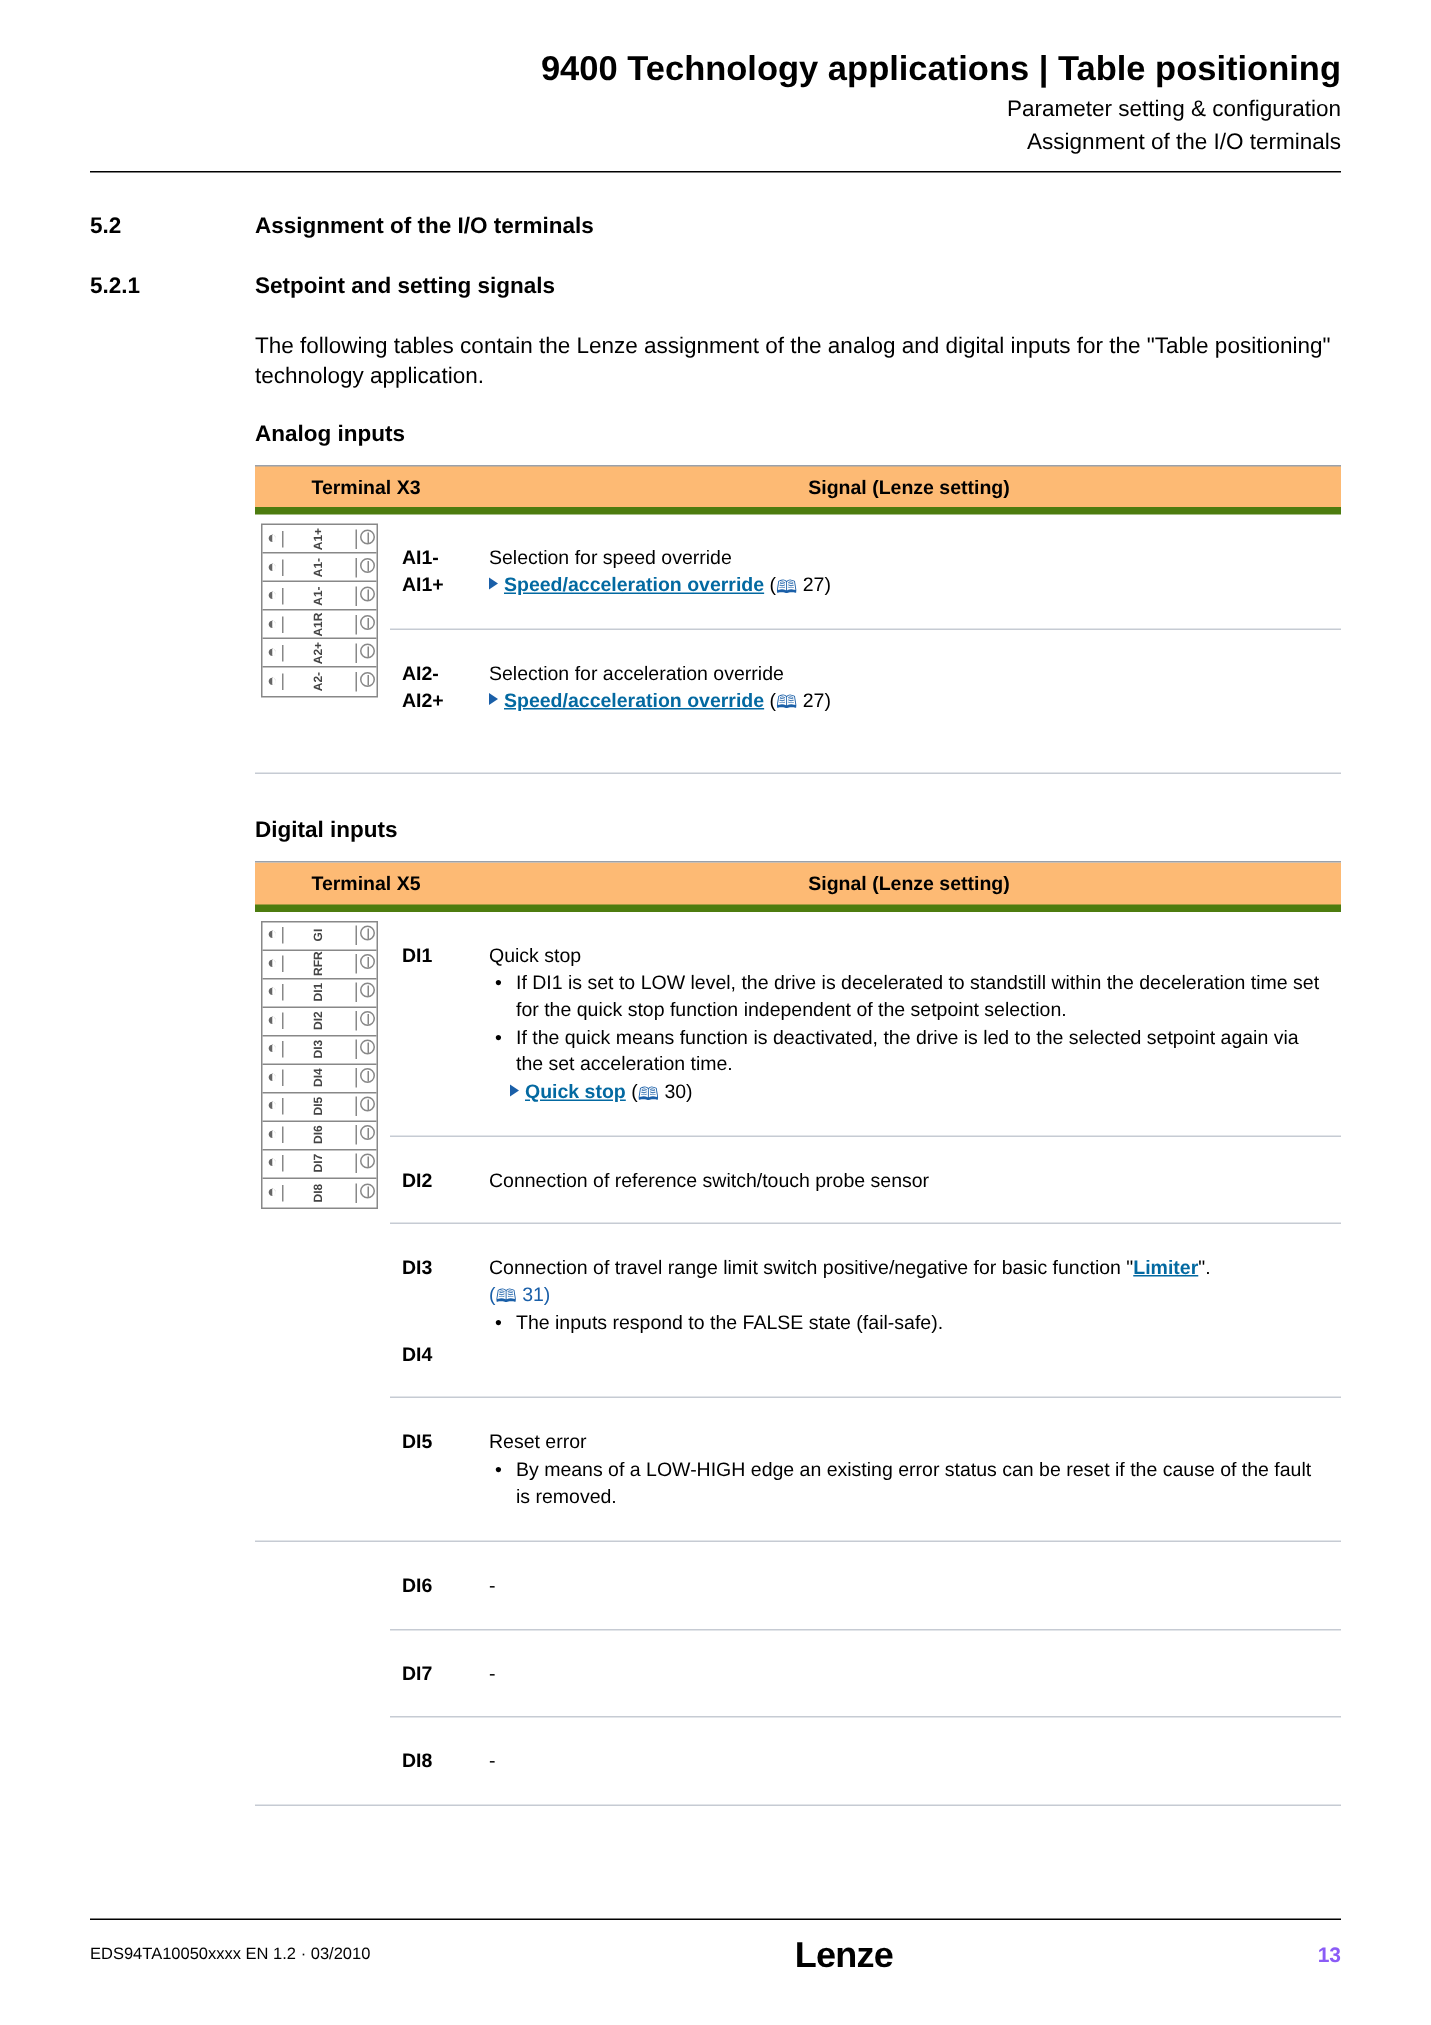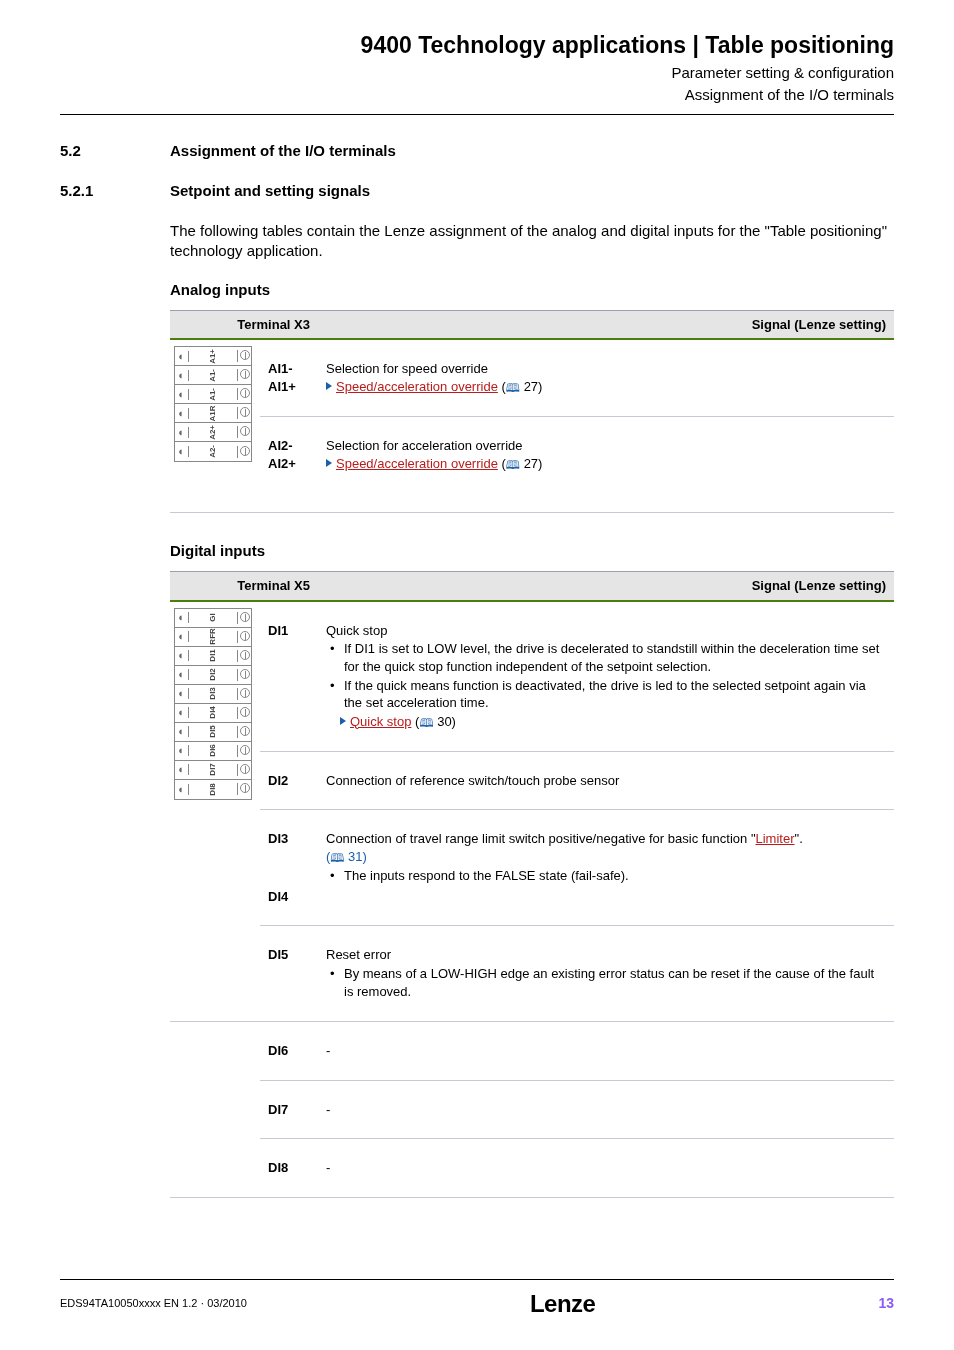--- a/index.html
+++ b/index.html
@@ -67,11 +67,11 @@
     margin-bottom: 28px;
   }
   table.term thead th {
-    background: #e5e5e5;
-    text-align: right;
+    background: #fdba74;
+    text-align: center;
     padding: 5px 8px;
     font-weight: bold;
-    border-bottom: 2px solid #4d7c0f;
+    border-bottom: 5px solid #4d7c0f;
     border-top: 1px solid #9aa1ab;
   }
   table.term td {

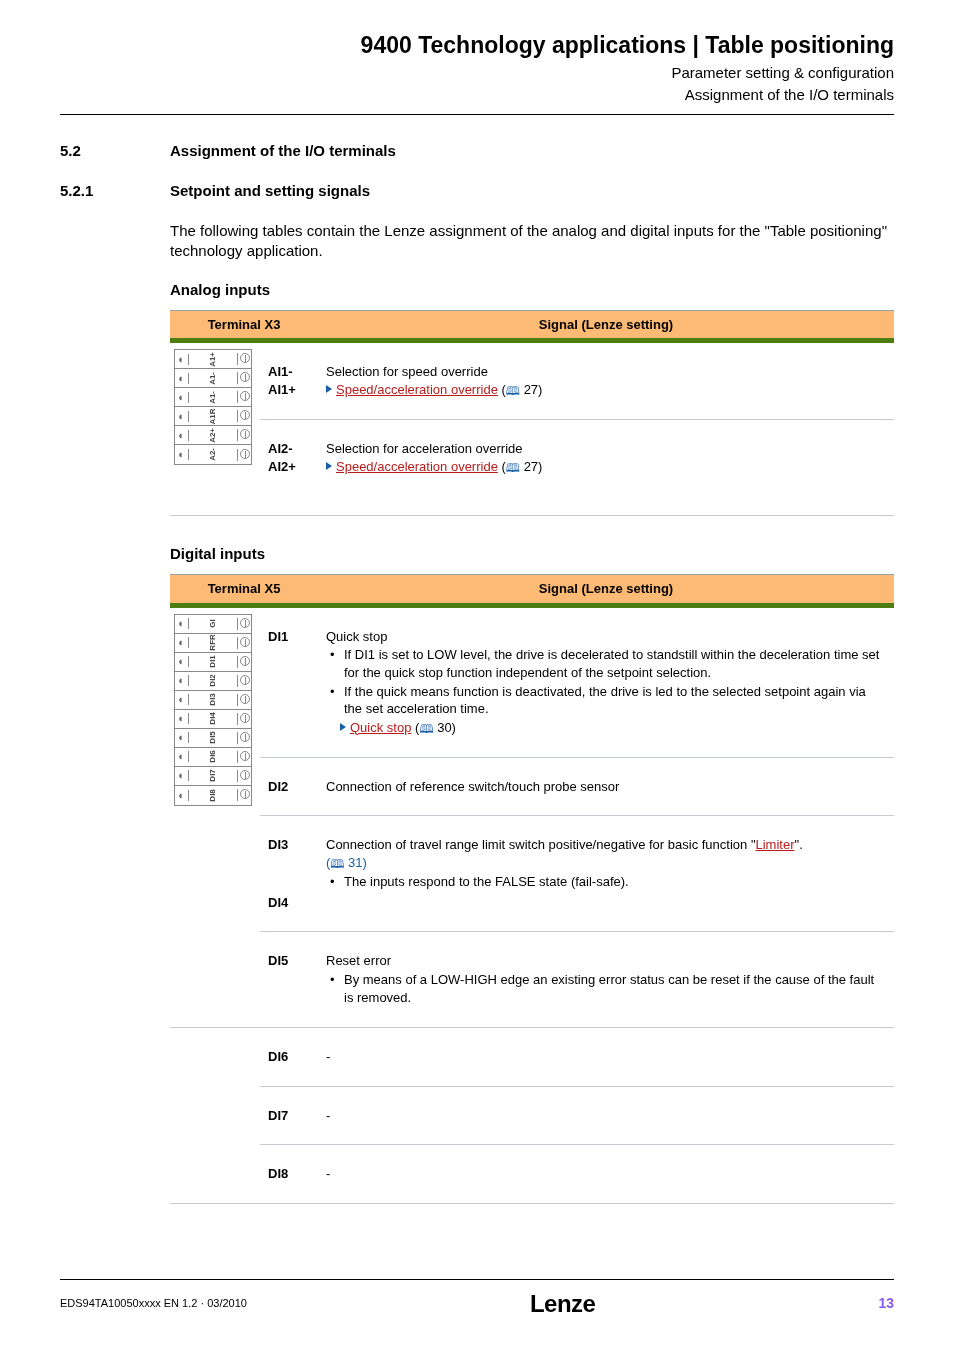--- a/index.html
+++ b/index.html
@@ -92,7 +92,7 @@
     font-weight: bold;
     white-space: nowrap;
   }
-  a.link { color: #b91c1c; text-decoration: underline; }
+  a.link { color: #0369a1; text-decoration: underline; font-weight: bold; }
   .triangle {
     display: inline-block;
     width: 0; height: 0;

